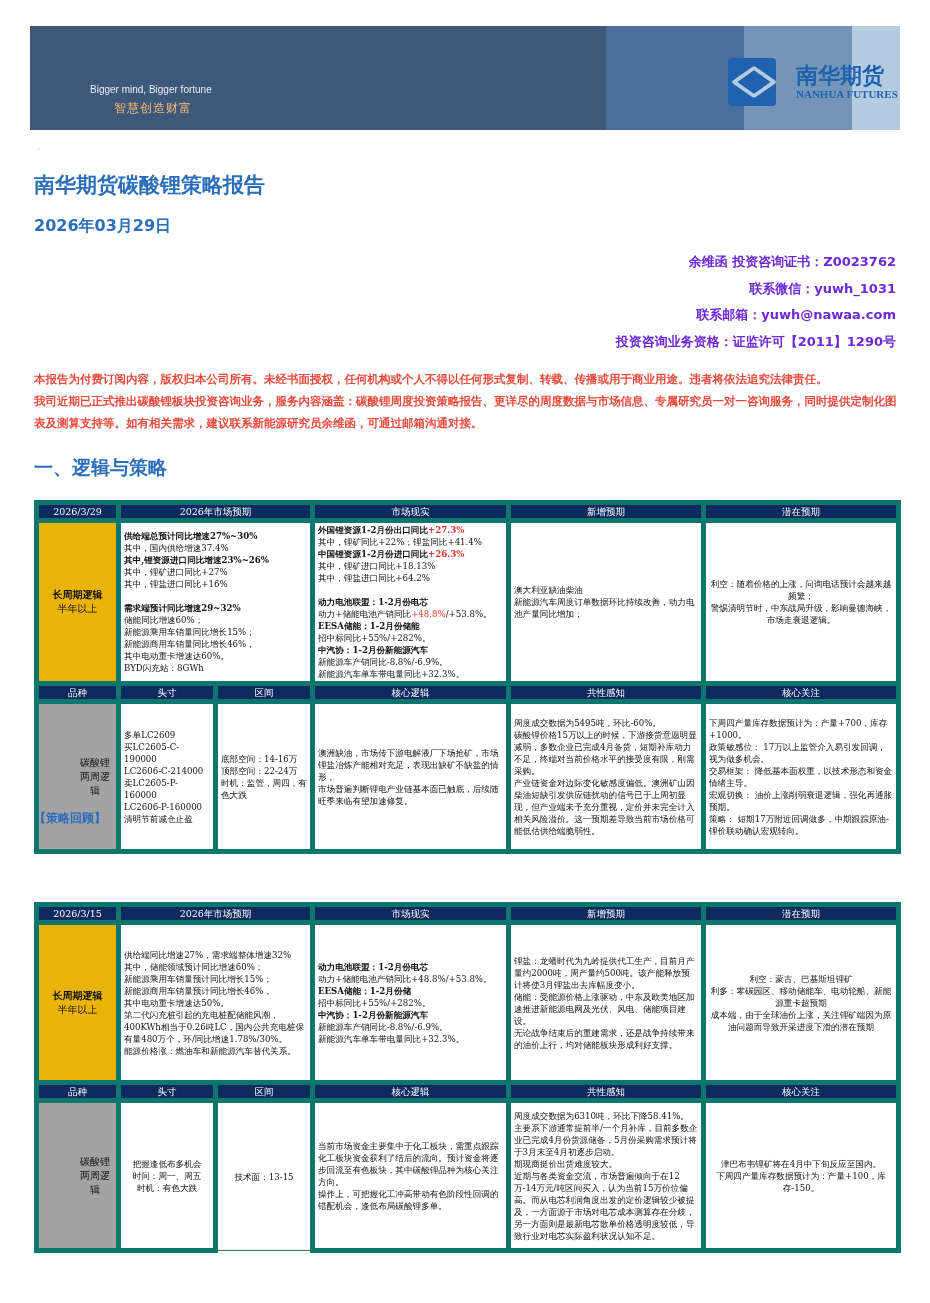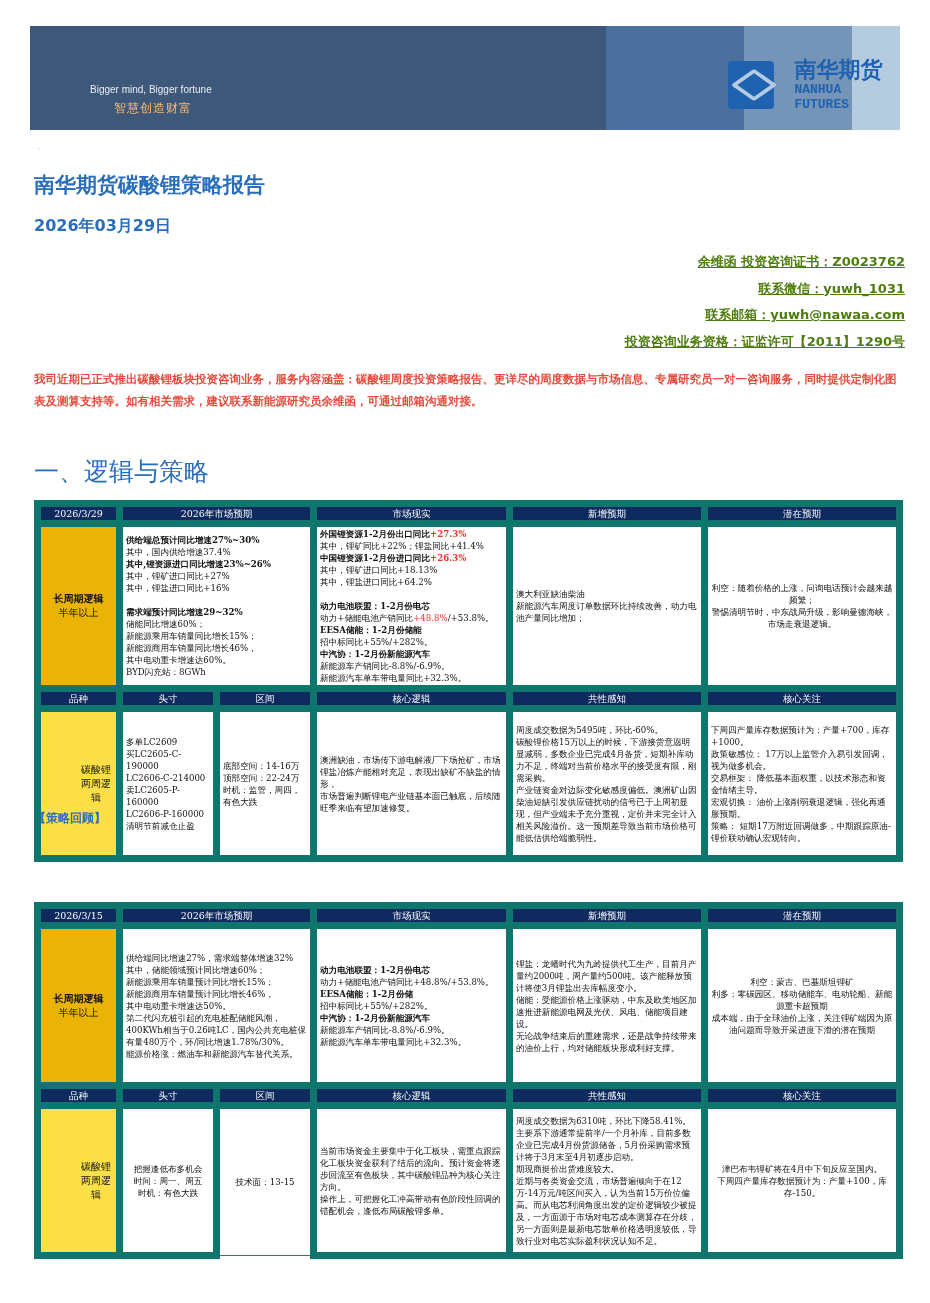--- a/index.html
+++ b/index.html
@@ -15,7 +15,7 @@
   .logo-mark::before { content: ""; position: absolute; left: 12px; top: 10px; width: 20px; height: 20px; border: 4px solid #b5cbe0; transform: rotate(45deg) skew(-10deg,-10deg); border-radius: 3px; }
   .logo-text { margin-left: 20px; }
   .logo-cn { color: #1e62b0; font-size: 22px; font-weight: bold; line-height: 24px; }
-  .logo-en { color: #1e62b0; font-size: 13px; font-weight: bold; font-family: Liberation Mono, monospace; }
+  .logo-en { color: #1e62b0; font-size: 11px; font-weight: bold; font-family: Liberation Serif, serif; }
   .dot { position: absolute; left: 38px; top: 145px; font-size: 6px; color: #555; }
   .title { position: absolute; left: 34px; top: 171px; font-size: 21px; font-weight: bold; color: #2a6ebb; }
   .date { position: absolute; left: 34px; top: 216px; font-size: 16px; font-weight: bold; color: #2a6ebb; }

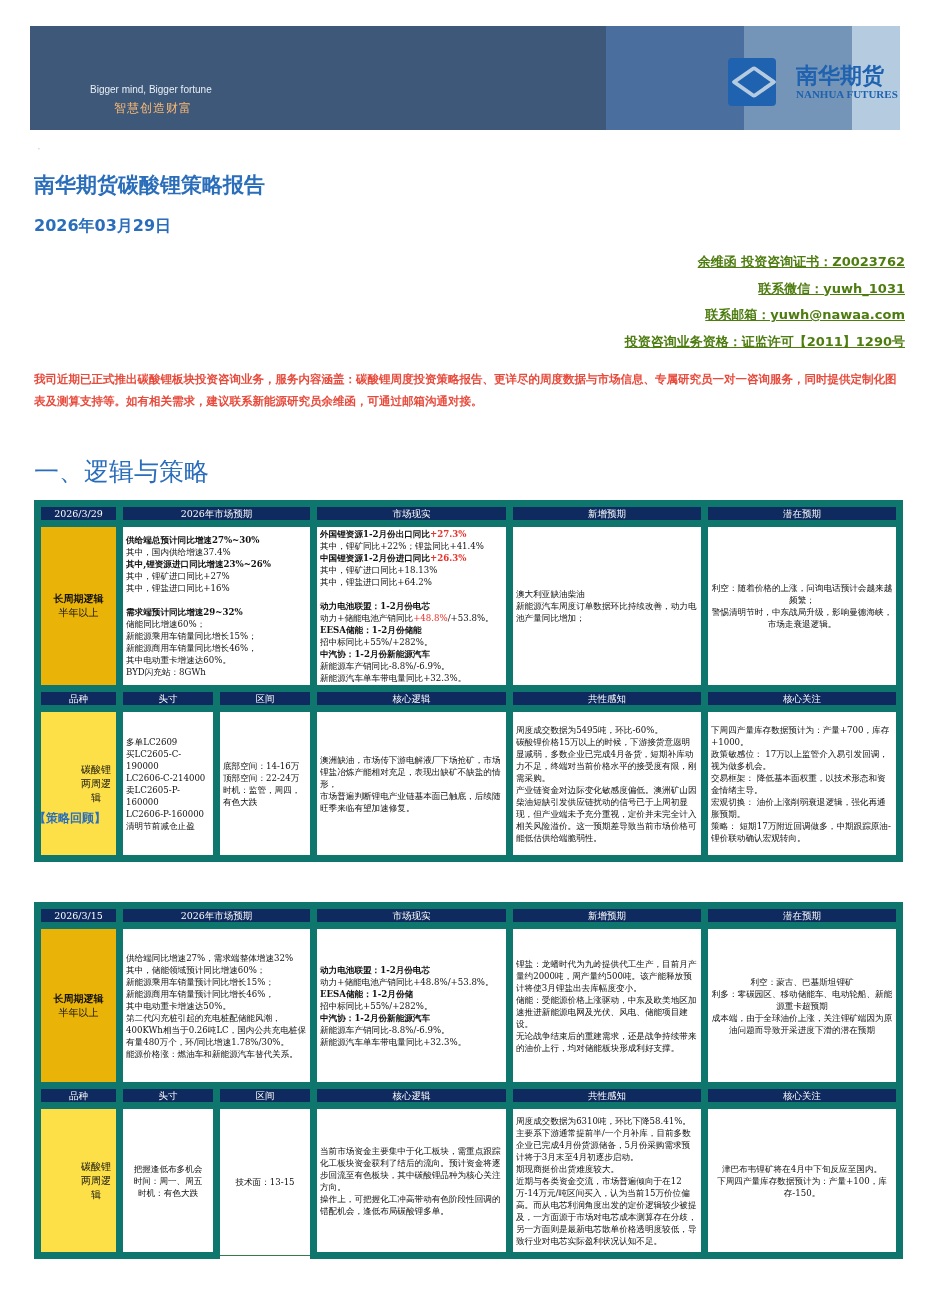--- a/index.html
+++ b/index.html
@@ -19,7 +19,7 @@
   .dot { position: absolute; left: 38px; top: 145px; font-size: 6px; color: #555; }
   .title { position: absolute; left: 34px; top: 171px; font-size: 21px; font-weight: bold; color: #2a6ebb; }
   .date { position: absolute; left: 34px; top: 216px; font-size: 16px; font-weight: bold; color: #2a6ebb; }
-  .contact { position: absolute; right: 25px; top: 249px; text-align: right; font-size: 13px; font-weight: bold; color: #4d7c0f; line-height: 26.5px; text-decoration: underline; }
+  .contact { position: absolute; right: 34px; top: 249px; text-align: right; font-size: 13px; font-weight: bold; color: #6d28d9; line-height: 26.5px; }
   .notice { position: absolute; left: 34px; top: 368px; width: 866px; color: #e84a3c; font-size: 11.5px; font-weight: bold; line-height: 22px; }
   .sec-title { position: absolute; left: 34px; top: 455px; font-size: 25px; font-weight: normal; color: #2a6ebb; }
   .sub-title { position: absolute; left: 34px; top: 810px; font-size: 12px; font-weight: bold; color: #2a6ebb; }

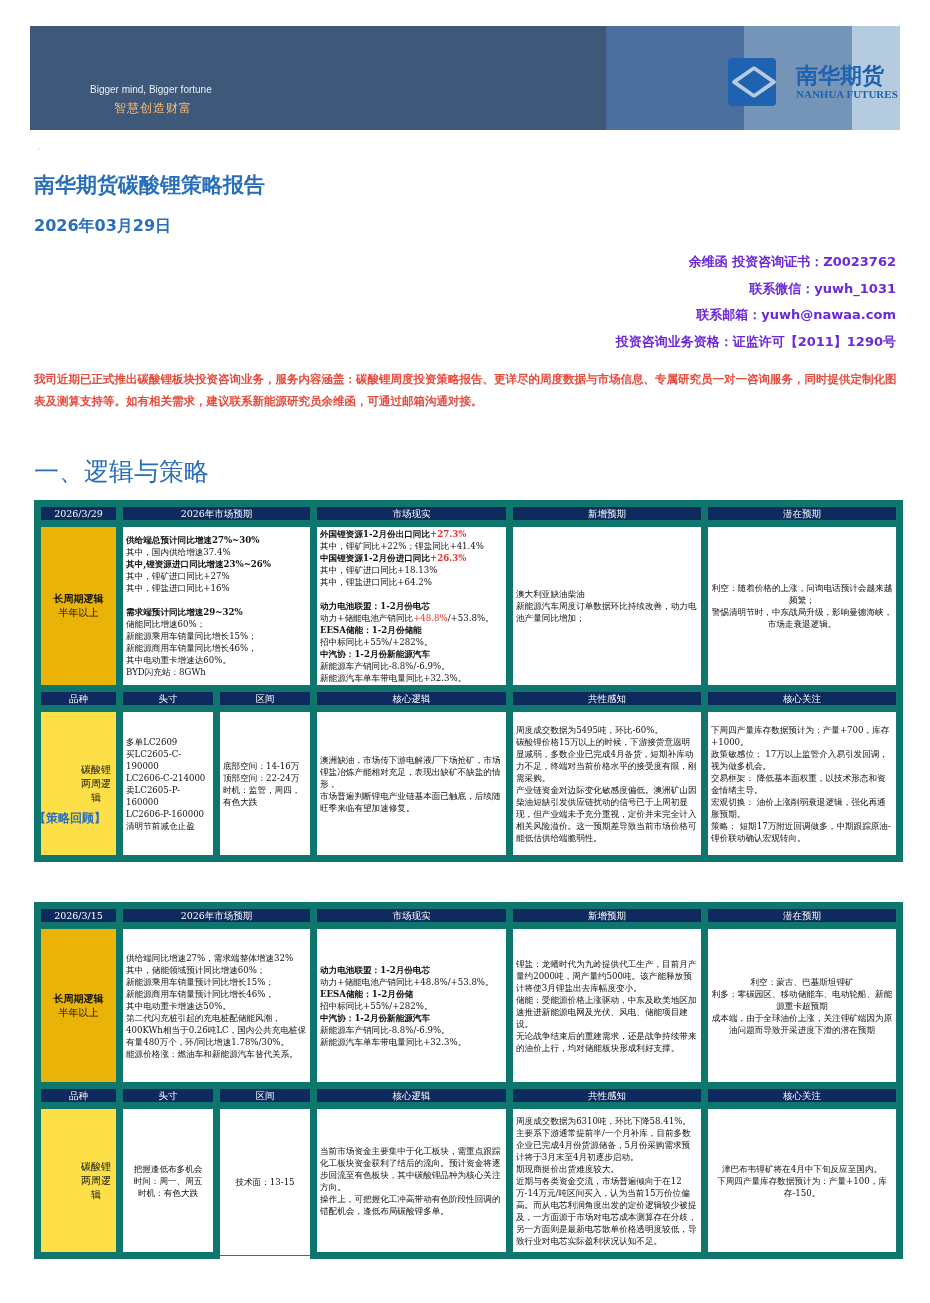--- a/index.html
+++ b/index.html
@@ -64,6 +64,7 @@
 </div>
 
 <div class="notice">
+  <div>本报告为付费订阅内容，版权归本公司所有。未经书面授权，任何机构或个人不得以任何形式复制、转载、传播或用于商业用途。违者将依法追究法律责任。</div>
   <div>我司近期已正式推出碳酸锂板块投资咨询业务，服务内容涵盖：碳酸锂周度投资策略报告、更详尽的周度数据与市场信息、专属研究员一对一咨询服务，同时提供定制化图表及测算支持等。如有相关需求，建议联系新能源研究员余维函，可通过邮箱沟通对接。</div>
 </div>
 

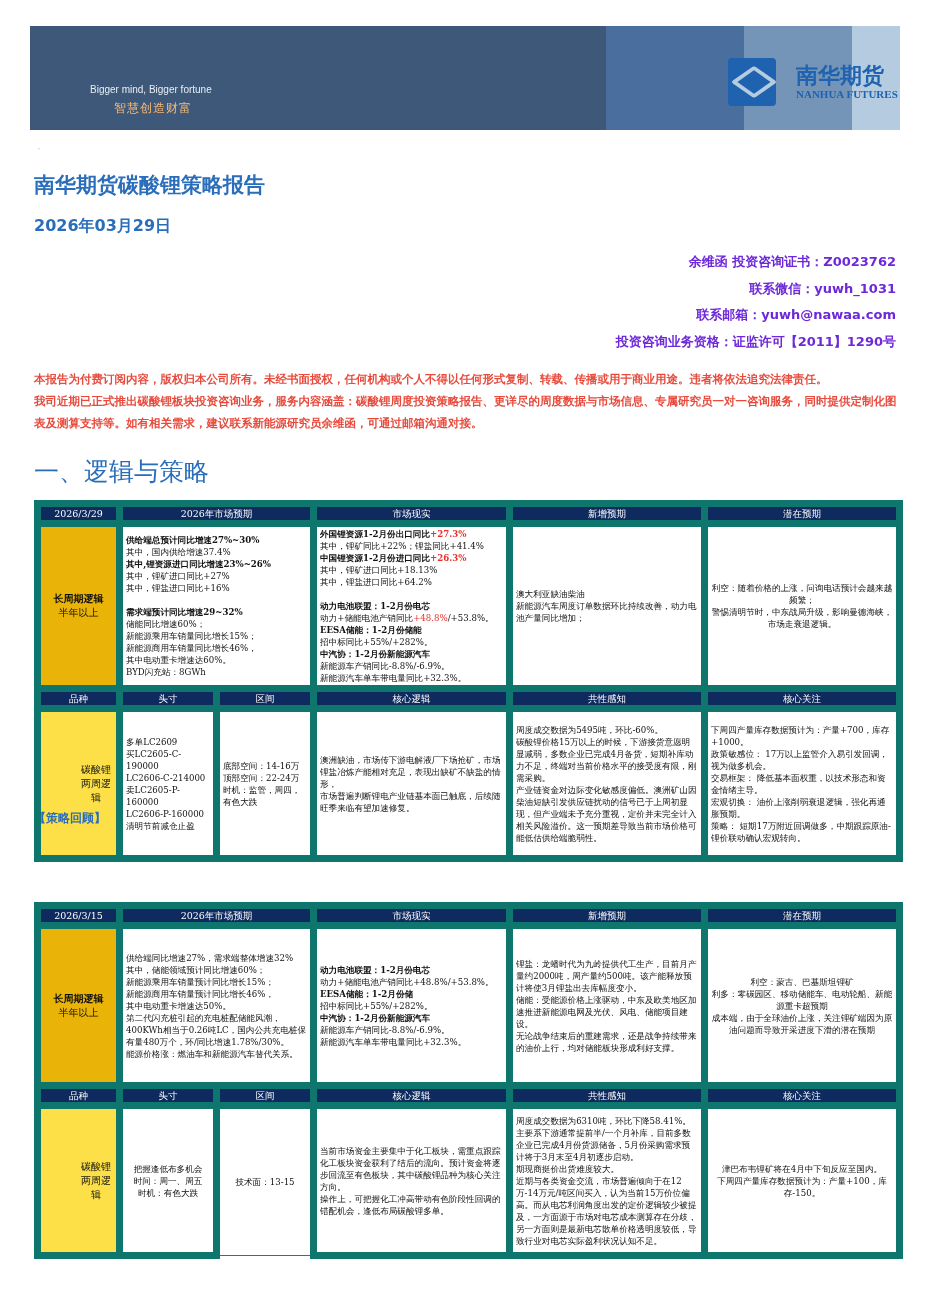--- a/index.html
+++ b/index.html
@@ -21,7 +21,7 @@
   .date { position: absolute; left: 34px; top: 216px; font-size: 16px; font-weight: bold; color: #2a6ebb; }
   .contact { position: absolute; right: 34px; top: 249px; text-align: right; font-size: 13px; font-weight: bold; color: #6d28d9; line-height: 26.5px; }
   .notice { position: absolute; left: 34px; top: 368px; width: 866px; color: #e84a3c; font-size: 11.5px; font-weight: bold; line-height: 22px; }
-  .sec-title { position: absolute; left: 34px; top: 455px; font-size: 25px; font-weight: normal; color: #2a6ebb; }
+  .sec-title { position: absolute; left: 34px; top: 455px; font-size: 19px; font-weight: bold; color: #2a6ebb; }
   .sub-title { position: absolute; left: 34px; top: 810px; font-size: 12px; font-weight: bold; color: #2a6ebb; }
   table.grid { position: absolute; border-collapse: collapse; table-layout: fixed; font-family: "DejaVu Serif", serif; font-size: 8.6px; color: #111; }
   table.grid td { border: 7px solid #0f766e; vertical-align: middle; padding: 1px 3px; line-height: 12px; }

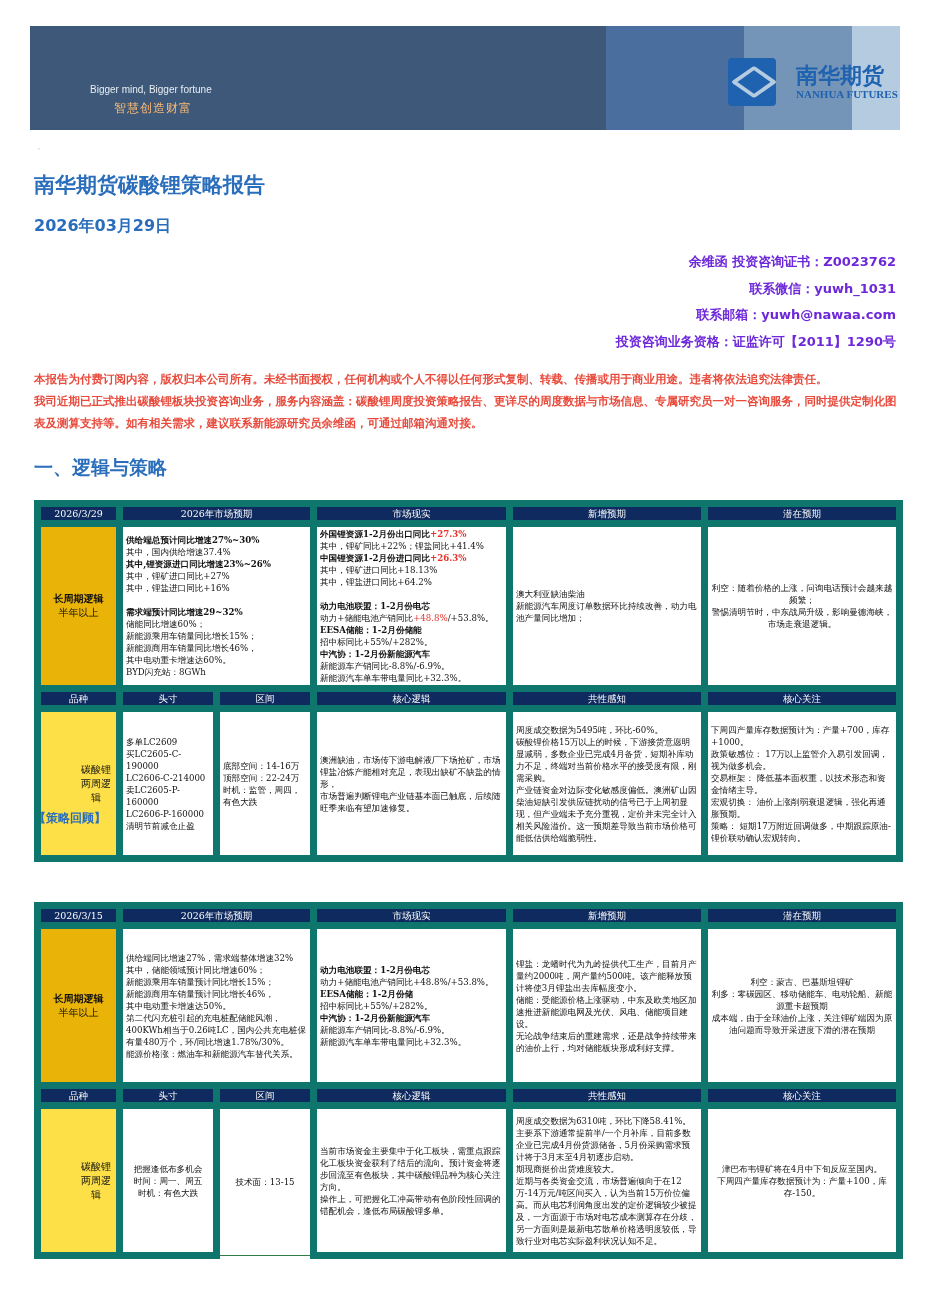--- a/index.html
+++ b/index.html
@@ -24,7 +24,7 @@
   .sec-title { position: absolute; left: 34px; top: 455px; font-size: 19px; font-weight: bold; color: #2a6ebb; }
   .sub-title { position: absolute; left: 34px; top: 810px; font-size: 12px; font-weight: bold; color: #2a6ebb; }
   table.grid { position: absolute; border-collapse: collapse; table-layout: fixed; font-family: "DejaVu Serif", serif; font-size: 8.6px; color: #111; }
-  table.grid td { border: 7px solid #0f766e; vertical-align: middle; padding: 1px 3px; line-height: 12px; }
+  table.grid td { border: 5px solid #0f766e; vertical-align: middle; padding: 1px 3px; line-height: 12px; }
   table.grid td.hd { background: #0f2a5e; color: #fff; text-align: center; font-size: 9.5px; height: 14px; padding: 0 2px; line-height: 13px; }
   table.grid td.lbl { background: #eab308; text-align: center; font-weight: bold; font-size: 10px; line-height: 14px; }
   table.grid td.lbl2 { background: #fde047; text-align: center; font-size: 10px; line-height: 14px; padding-left: 38px; }

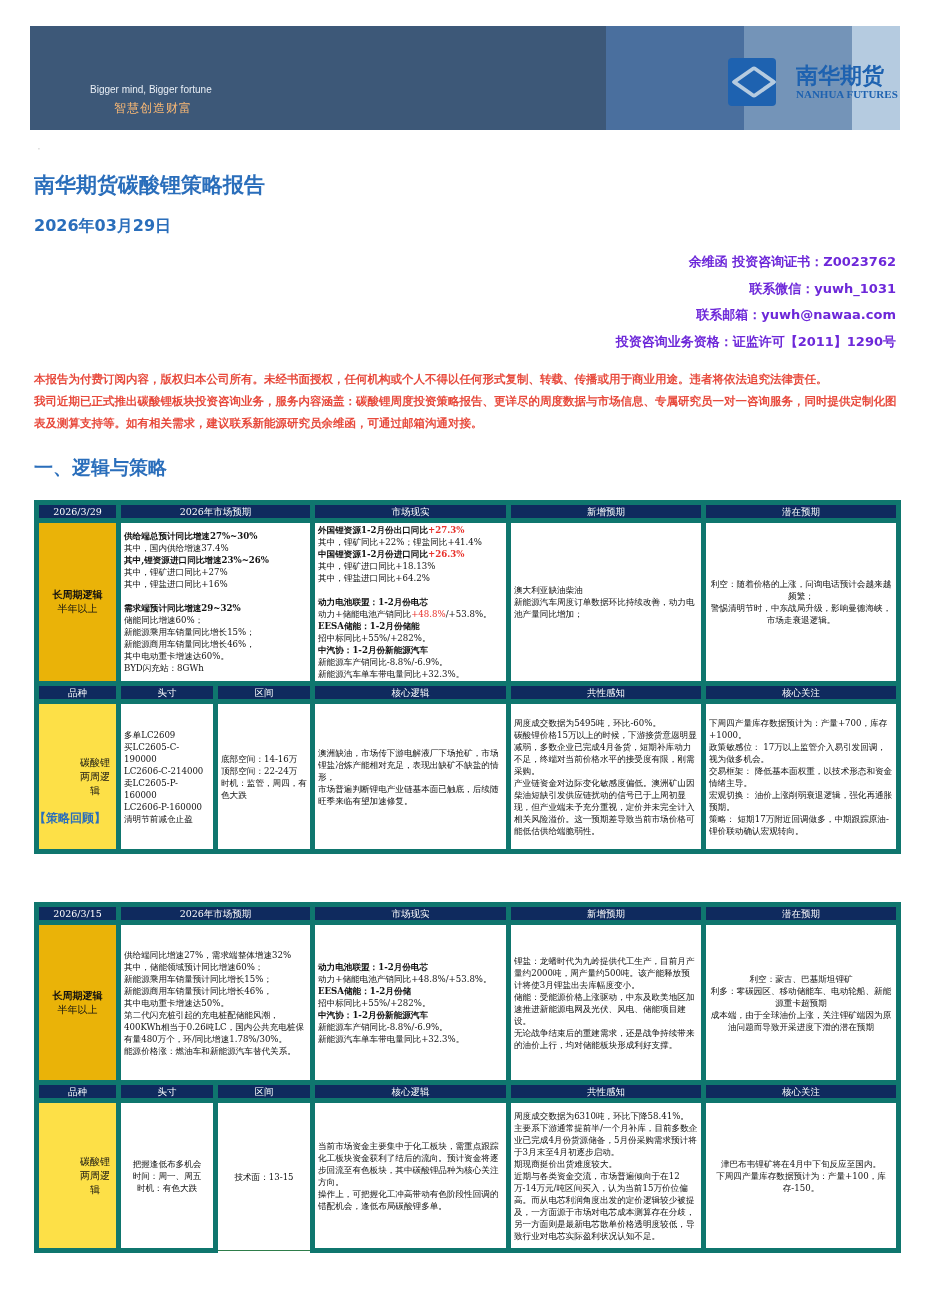--- a/index.html
+++ b/index.html
@@ -27,7 +27,7 @@
   table.grid td { border: 5px solid #0f766e; vertical-align: middle; padding: 1px 3px; line-height: 12px; }
   table.grid td.hd { background: #0f2a5e; color: #fff; text-align: center; font-size: 9.5px; height: 14px; padding: 0 2px; line-height: 13px; }
   table.grid td.lbl { background: #eab308; text-align: center; font-weight: bold; font-size: 10px; line-height: 14px; }
-  table.grid td.lbl2 { background: #fde047; text-align: center; font-size: 10px; line-height: 14px; padding-left: 38px; }
+  table.grid td.lbl2 { background: #a3a3a3; text-align: center; font-size: 10px; line-height: 14px; padding-left: 38px; }
   table.grid td.c { text-align: center; }
   .b { font-weight: bold; }
   .red { color: #e8312a; text-align: right; }

